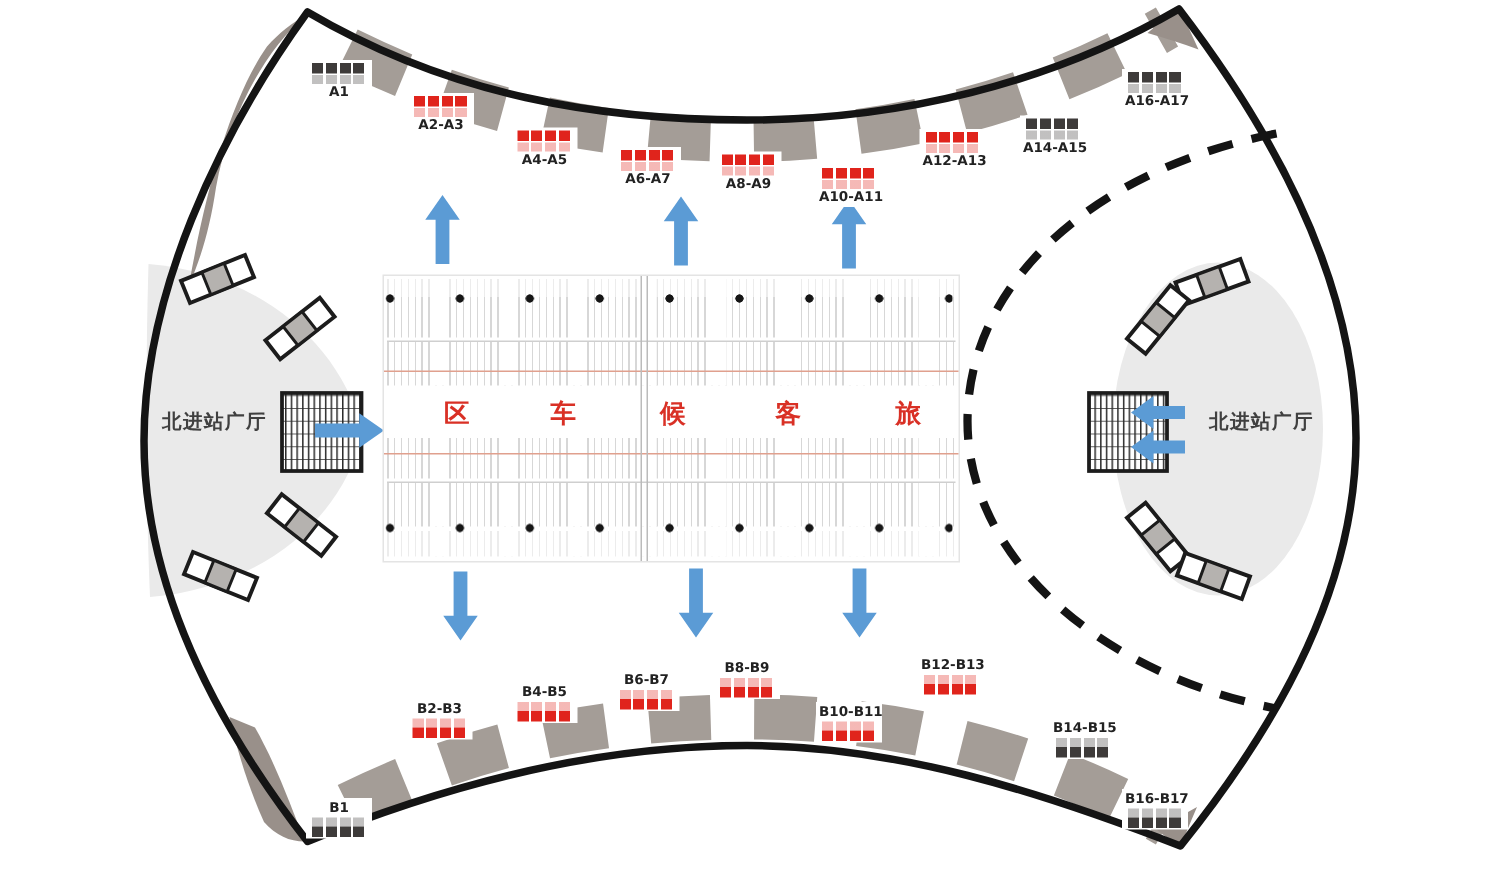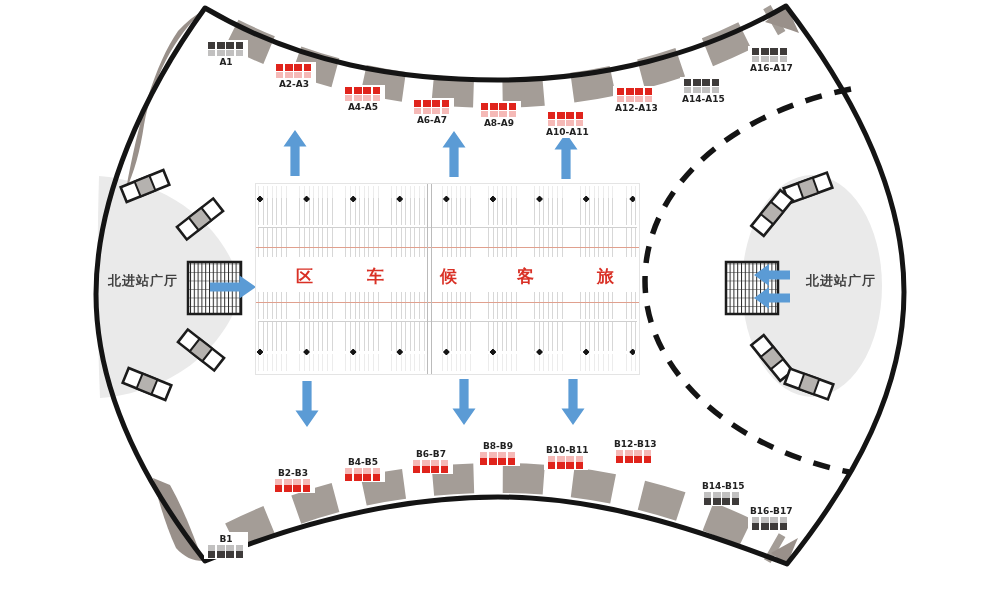--- a/index.html
+++ b/index.html
@@ -218,7 +218,7 @@
     <div class="row shadow"></div>
       <div class="row main"></div>
     </div>
-  <div class="gate gbottom red" style="left:544px;top:443px">
+  <div class="gate gbottom red" style="left:544px;top:468px">
     <div class="glabel">B10-B11</div>
     <div class="row shadow"></div>
       <div class="row main"></div>

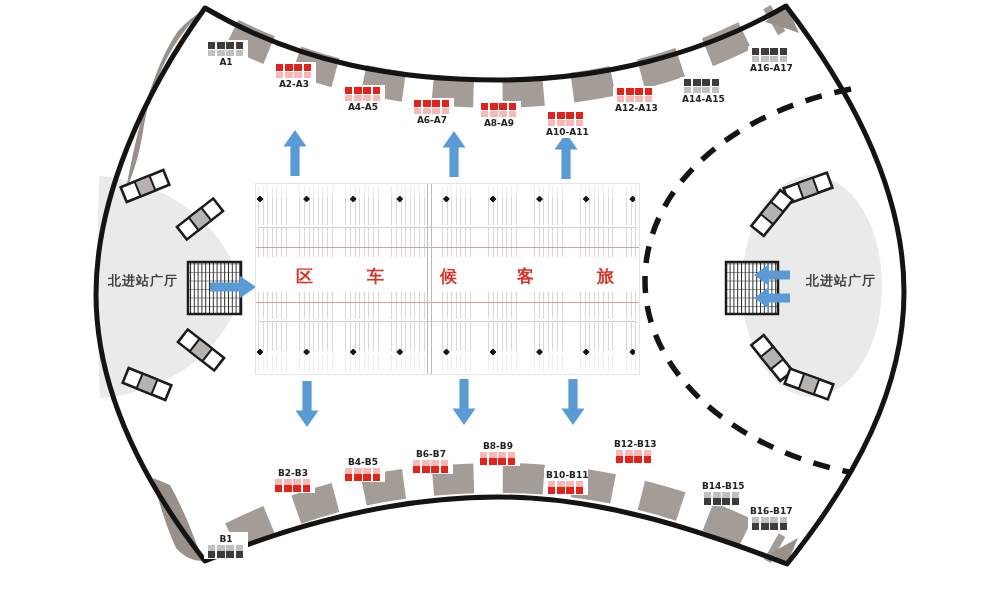--- a/index.html
+++ b/index.html
@@ -233,7 +233,7 @@
     <div class="row shadow"></div>
       <div class="row main"></div>
     </div>
-  <div class="gate gbottom dark" style="left:748px;top:504px">
+  <div class="gate gbottom dark" style="left:748px;top:526px">
     <div class="glabel">B16-B17</div>
     <div class="row shadow"></div>
       <div class="row main"></div>

